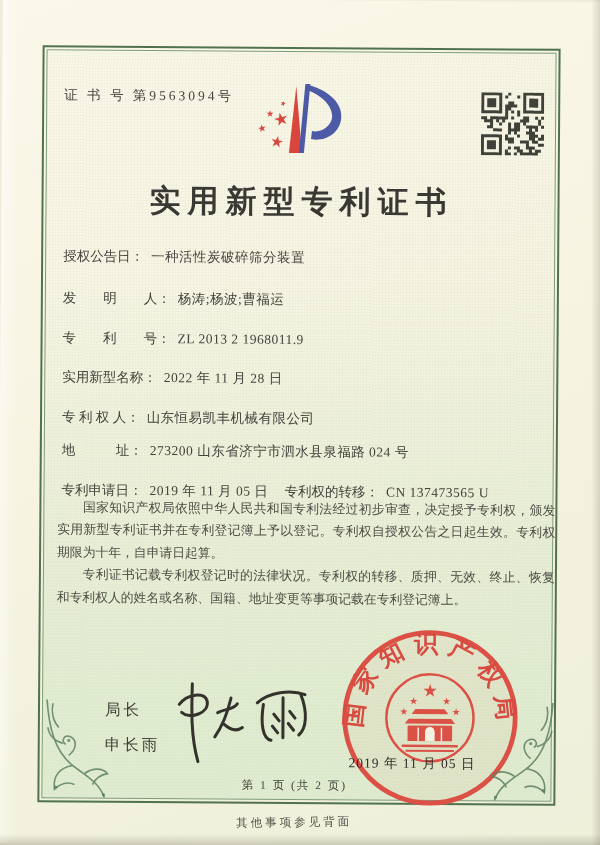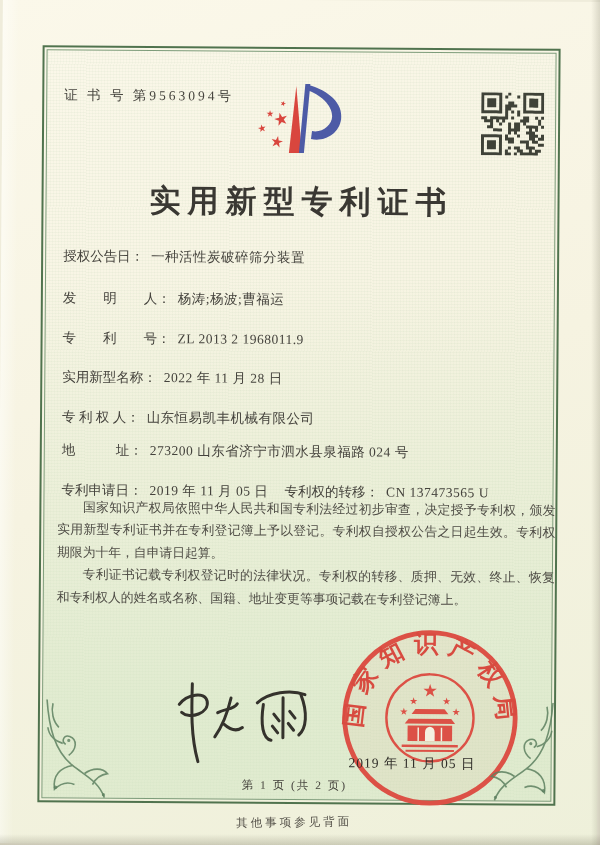--- a/index.html
+++ b/index.html
@@ -132,6 +132,10 @@
     <p>专利证书记载专利权登记时的法律状况。专利权的转移、质押、无效、终止、恢复和专利权人的姓名或名称、国籍、地址变更等事项记载在专利登记簿上。</p>
   </div>
 
+  <div class="director">
+    <div>局长</div>
+    <div>申长雨</div>
+  </div>
 
   <svg class="signature" viewBox="0 0 150 100">
     <g stroke="#34322c" stroke-width="3" fill="none" stroke-linecap="round" stroke-linejoin="round" transform="rotate(-3 75 50)">

